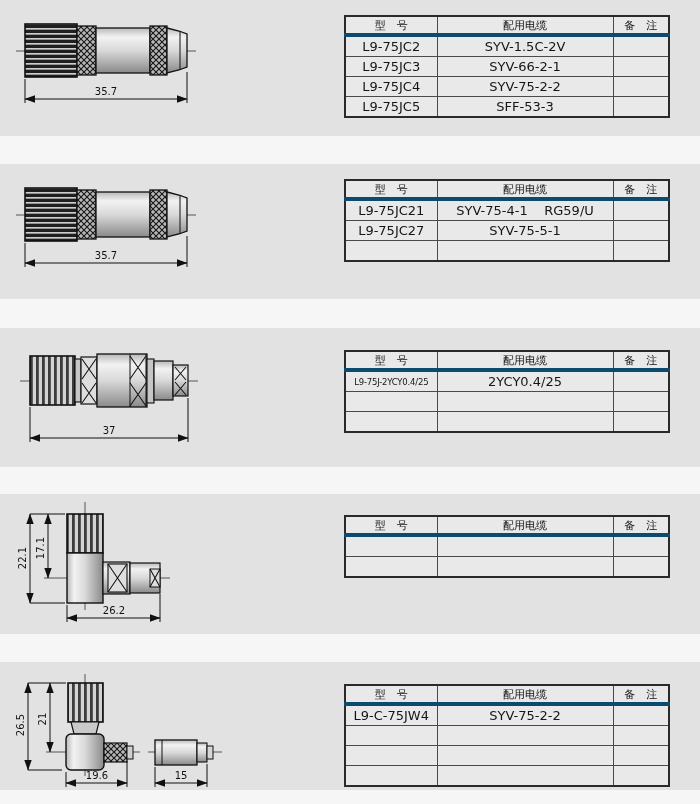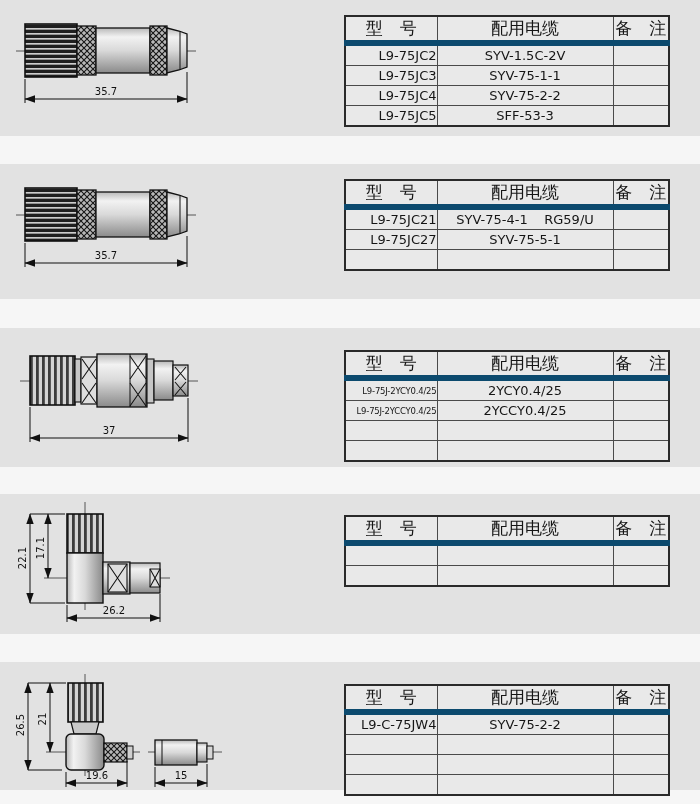--- a/index.html
+++ b/index.html
@@ -11,7 +11,7 @@
              table-layout:fixed;border:2px solid #2a2a2a}
   table.spec th,table.spec td{border:1px solid #4a4a4a;font-weight:normal;color:#151515;
              white-space:pre;overflow:hidden;font-size:13px;padding:0}
-  table.spec th{height:16px;text-align:center;border-bottom:6px solid #0c4a6e;font-size:17px}
+  table.spec th{height:16px;text-align:center;border-bottom:4px solid #0c4a6e;font-size:11px}
   table.spec td{height:19px}
   td.c1{text-align:right}
   td.c2{text-align:center;padding-left:9px}

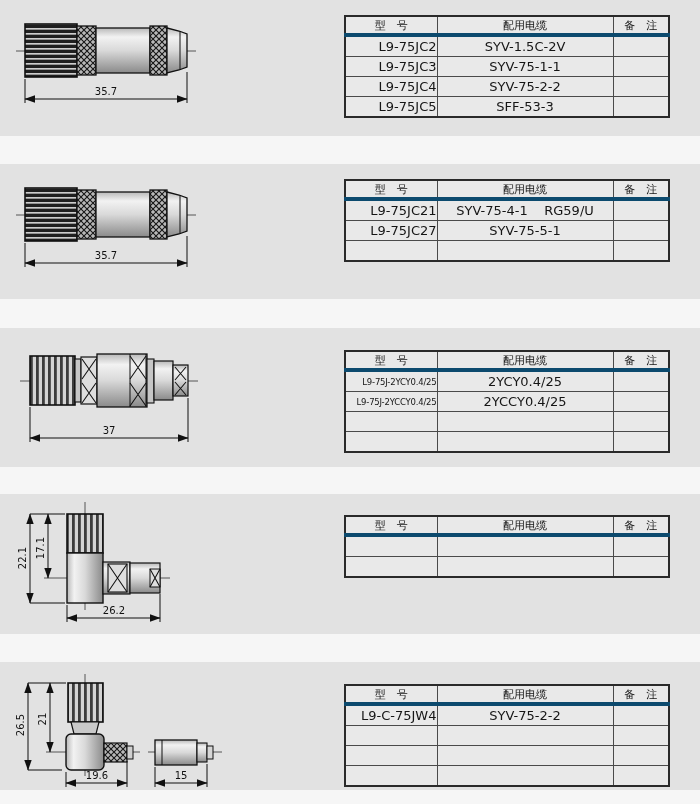--- a/index.html
+++ b/index.html
@@ -13,7 +13,7 @@
              white-space:pre;overflow:hidden;font-size:13px;padding:0}
   table.spec th{height:16px;text-align:center;border-bottom:4px solid #0c4a6e;font-size:11px}
   table.spec td{height:19px}
-  td.c1{text-align:right}
+  td.c1{text-align:center}
   td.c2{text-align:center;padding-left:9px}
   .small{font-size:8.5px !important;letter-spacing:-0.2px}
   svg .cl{stroke:#333;stroke-width:0.8;fill:none}

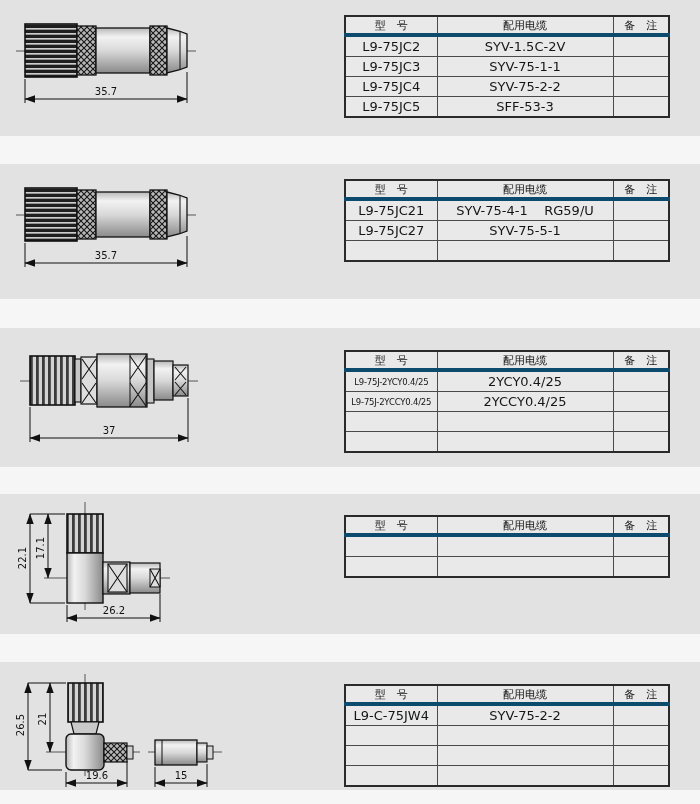--- a/index.html
+++ b/index.html
@@ -105,7 +105,7 @@
           </tr>
       <tr>
             <td class="c1">L9-75JC3</td>
-            <td class="c2">SYV-75-1-1</td>
+            <td class="c2">SYV-66-2-1</td>
             <td></td>
           </tr>
       <tr>

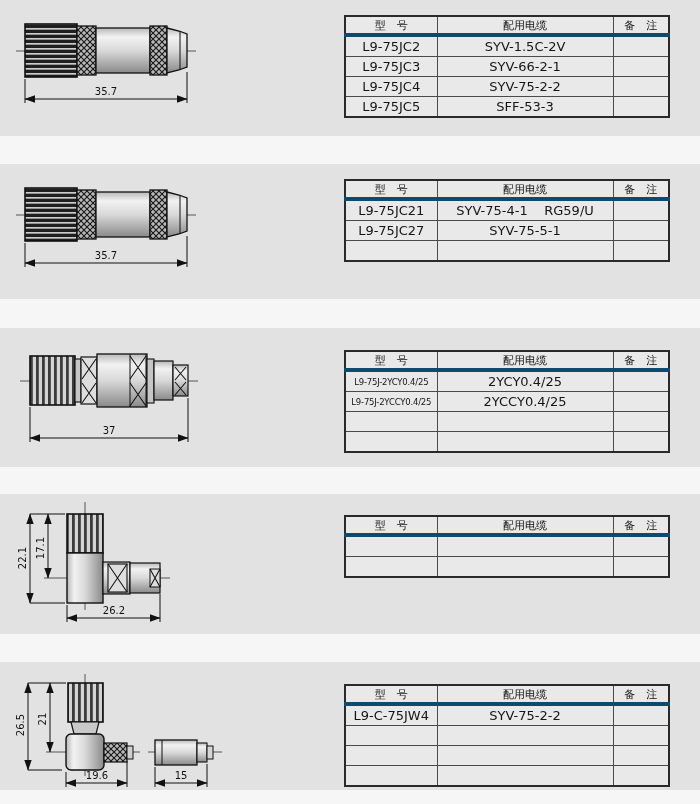--- a/index.html
+++ b/index.html
@@ -235,11 +235,6 @@
             <td></td>
           </tr>
       <tr>
-            <td class="c1 small">L9-75J-2YCCY0.4/25</td>
-            <td class="c2">2YCCY0.4/25</td>
-            <td></td>
-          </tr>
-      <tr>
             <td class="c1"></td>
             <td class="c2"></td>
             <td></td>

